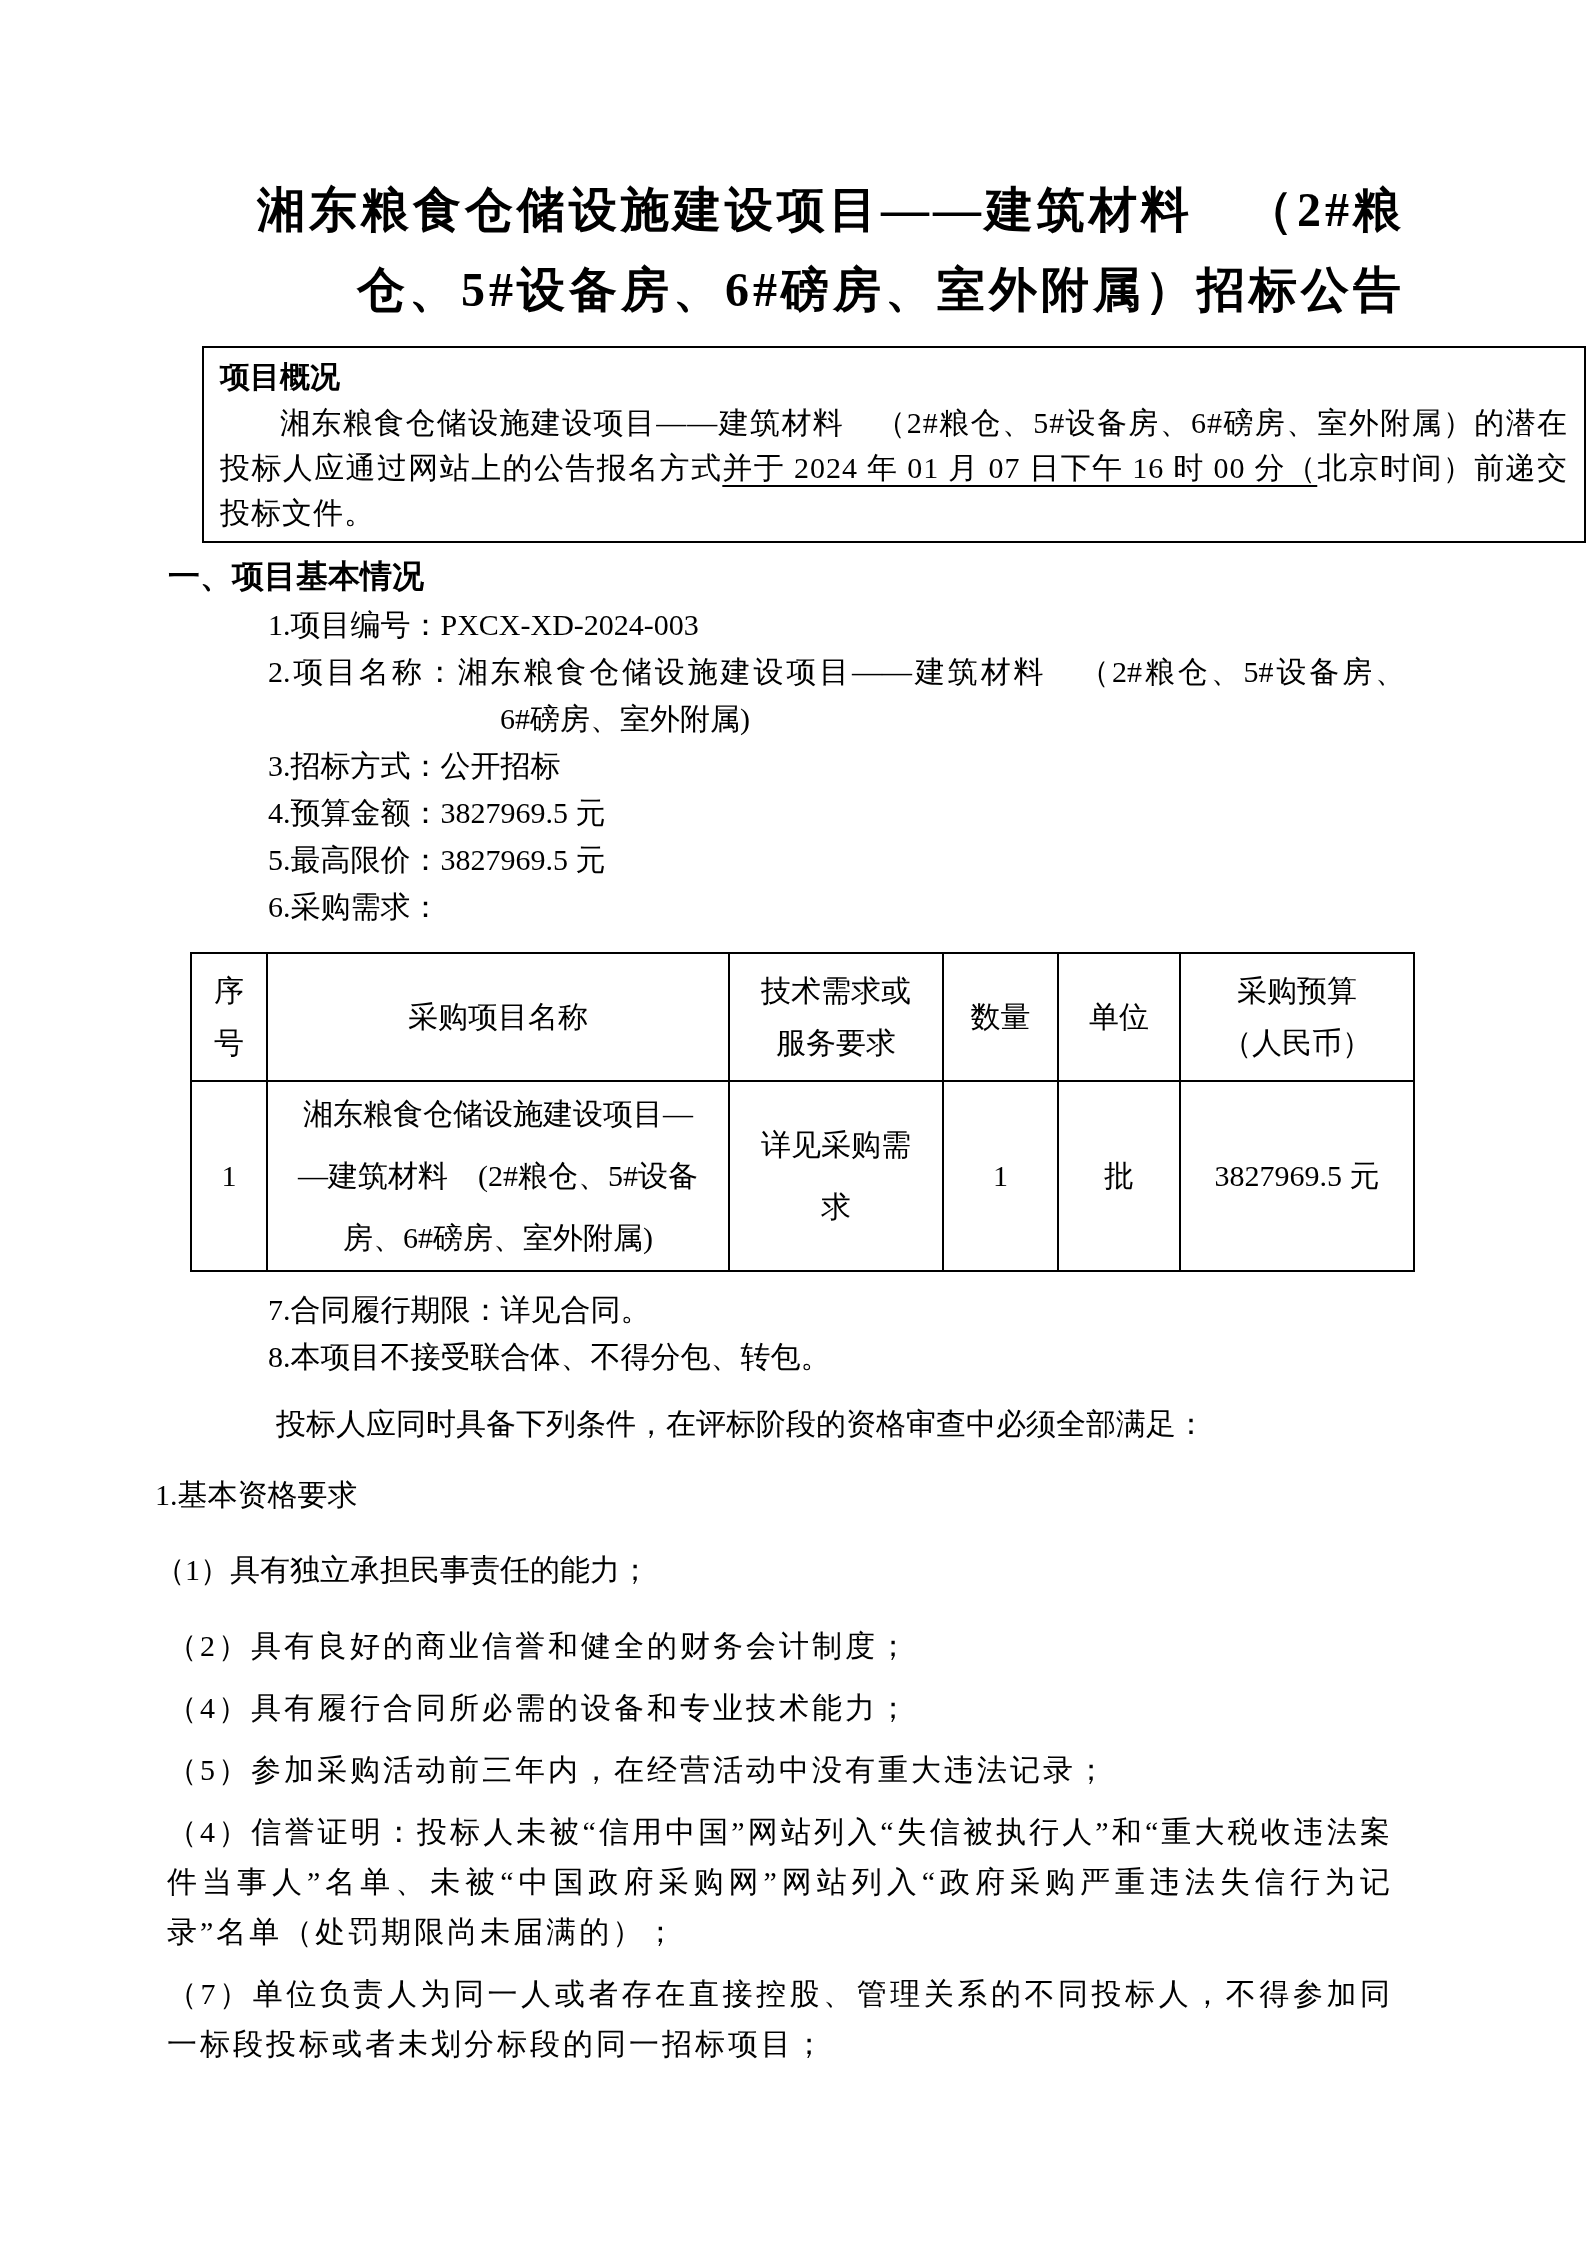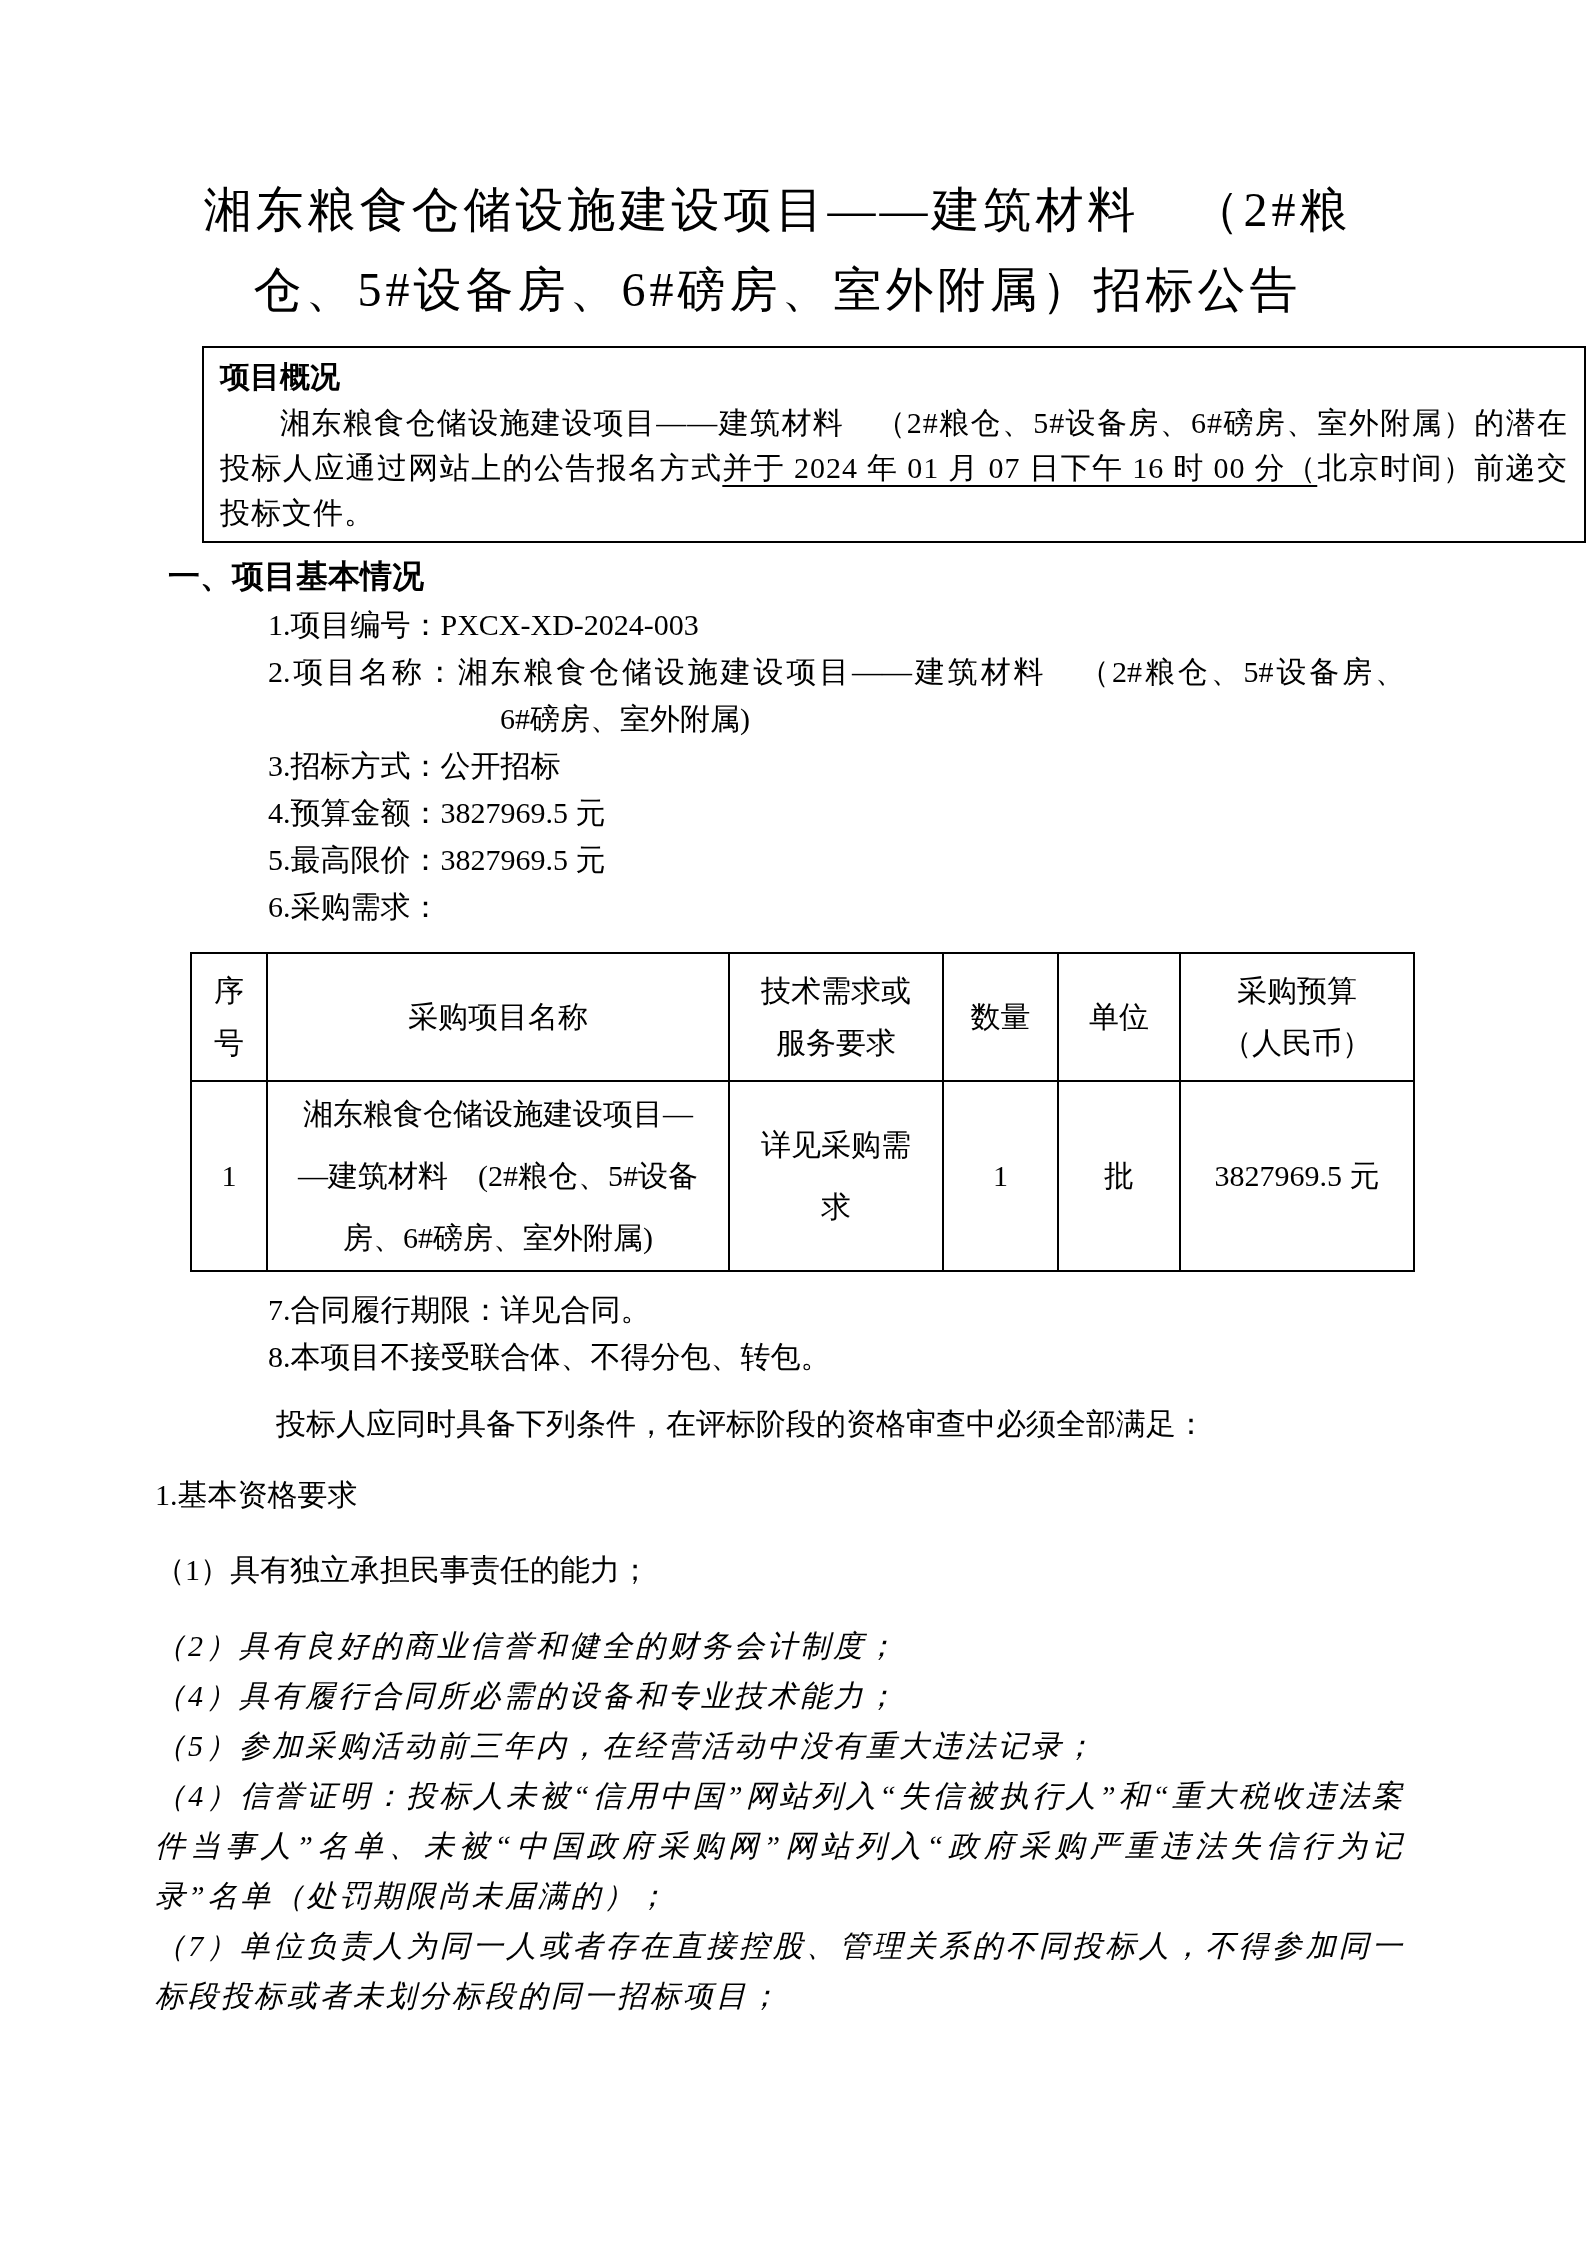--- a/index.html
+++ b/index.html
@@ -15,8 +15,8 @@
     font-size:30px;
   }
   .title-line {
-    text-align:center;
-    font-weight:400;
+    text-align:right;
+    font-weight:700;
     font-size:48px;
     line-height:80px;
     letter-spacing:4px;

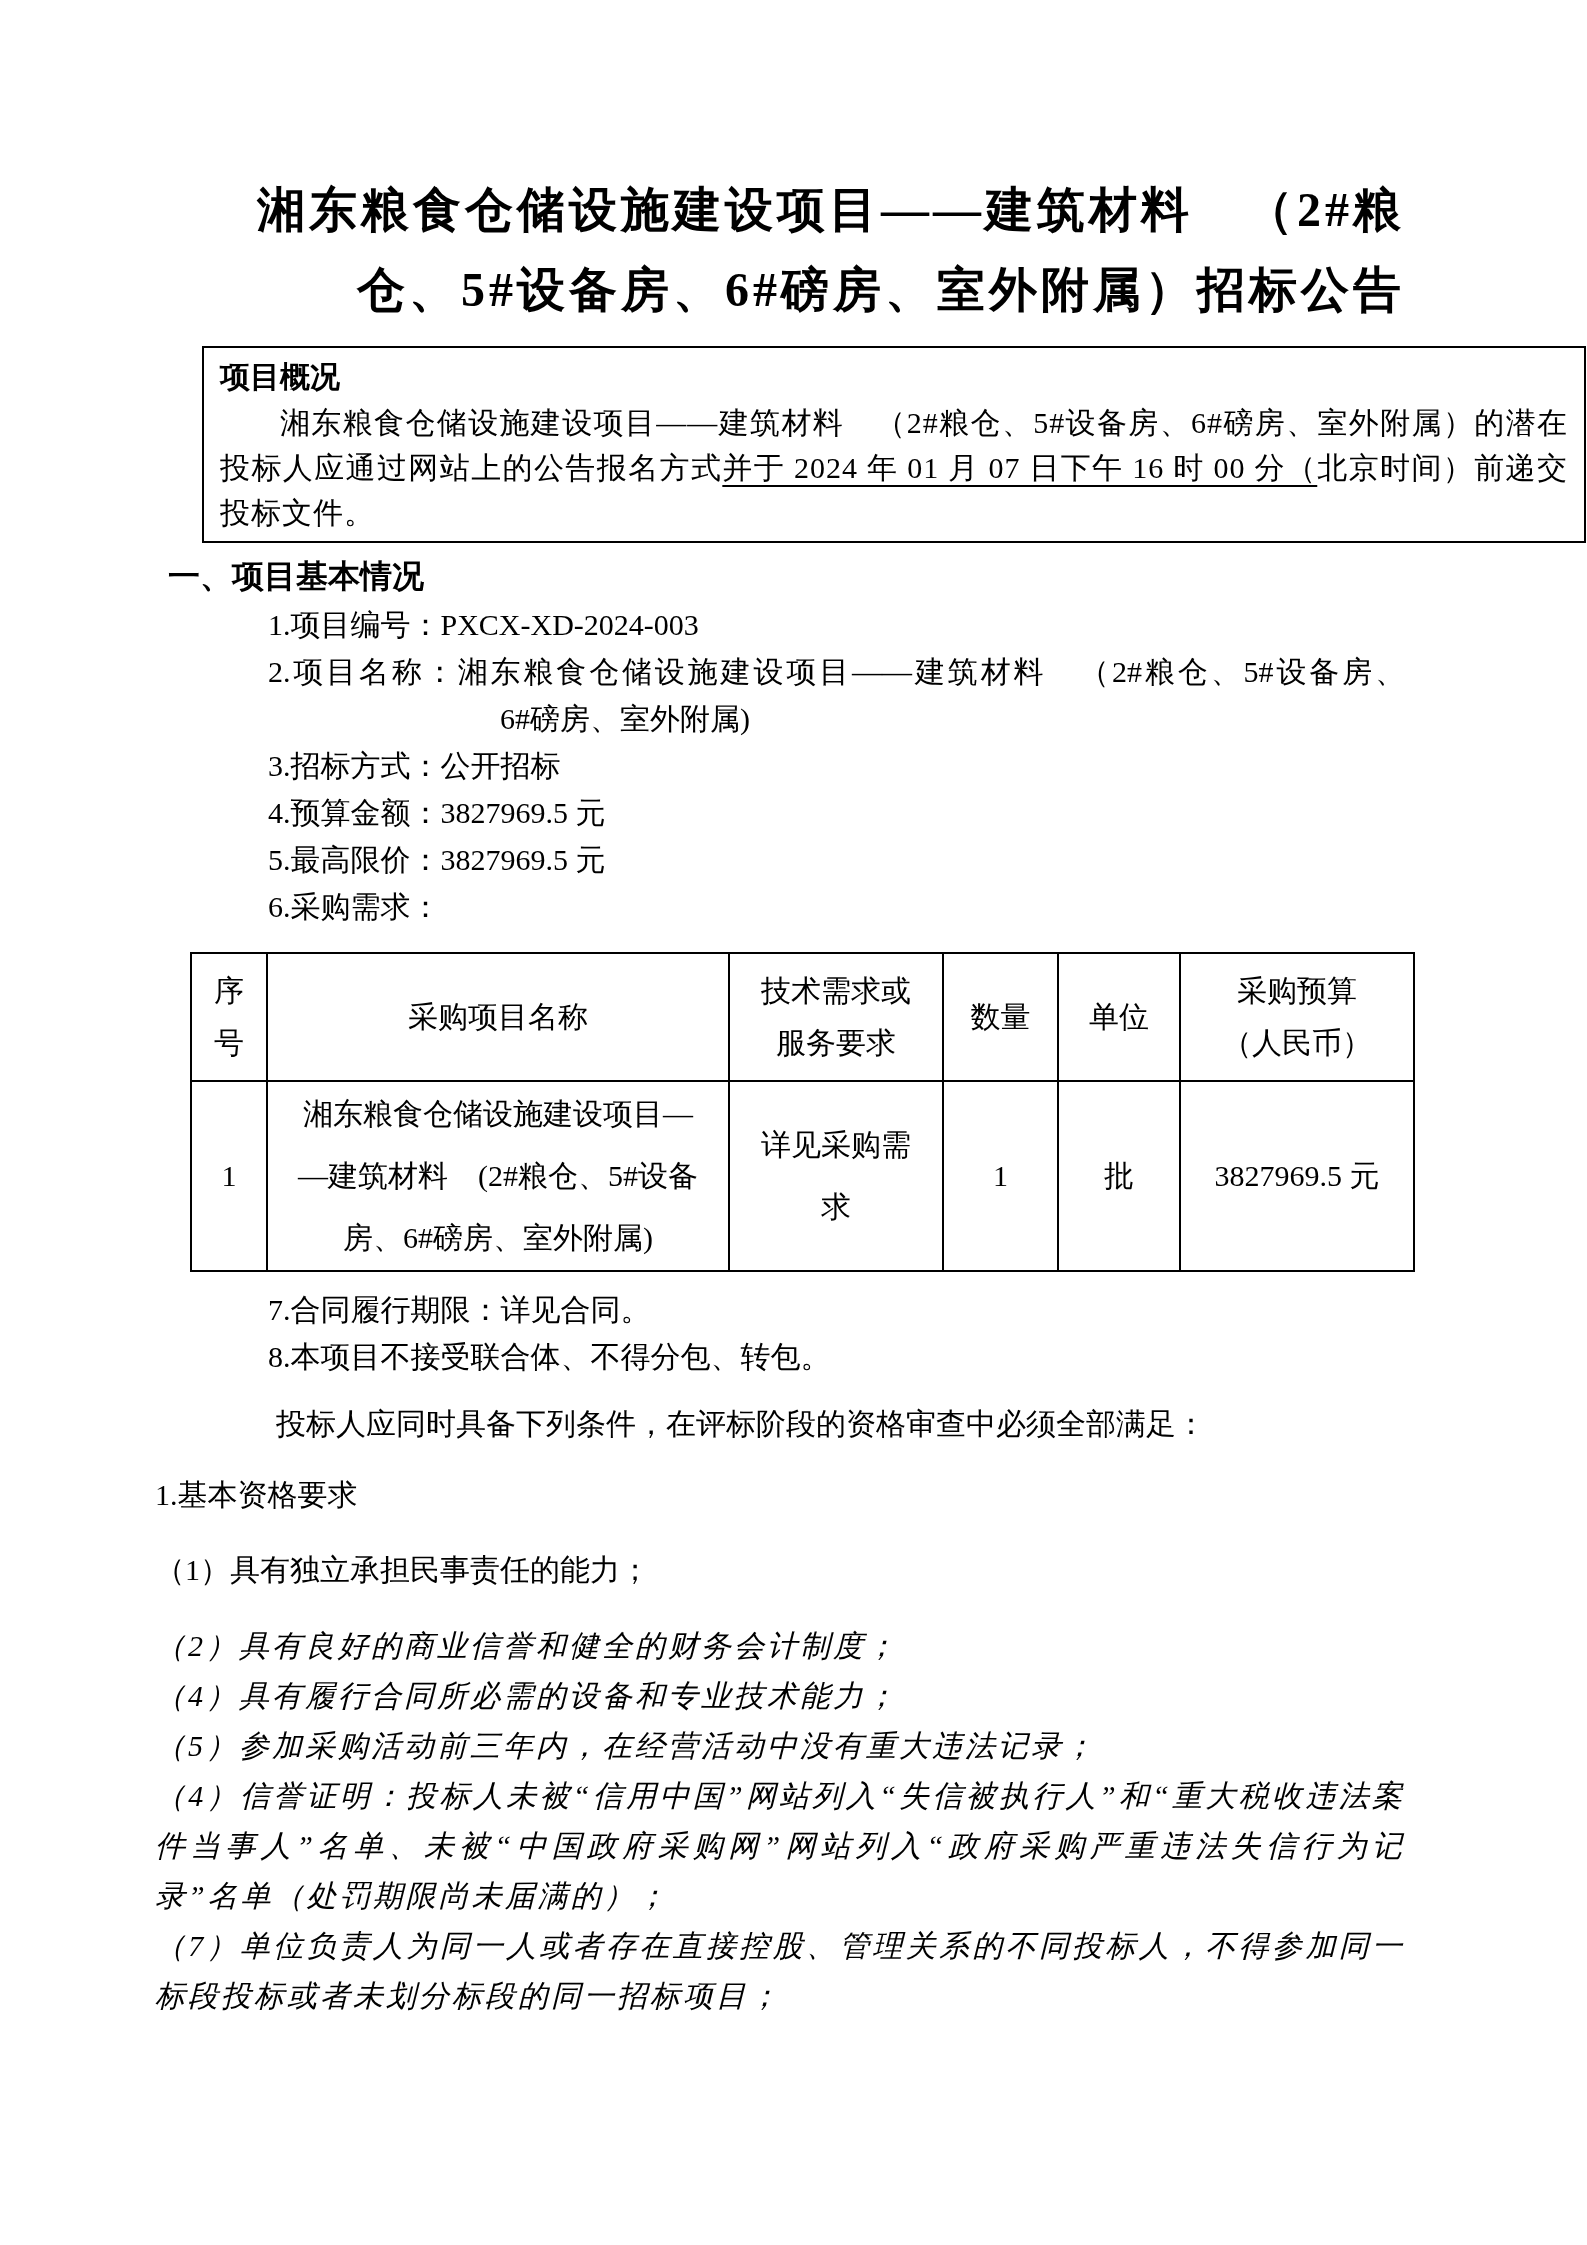--- a/index.html
+++ b/index.html
@@ -114,7 +114,7 @@
     text-align:justify;
     letter-spacing:3px;
   }
-  .req-list .req { margin:0;font-style:italic; }
+  .req-list .req { margin:12px; }
 </style>
 </head>
 <body>

